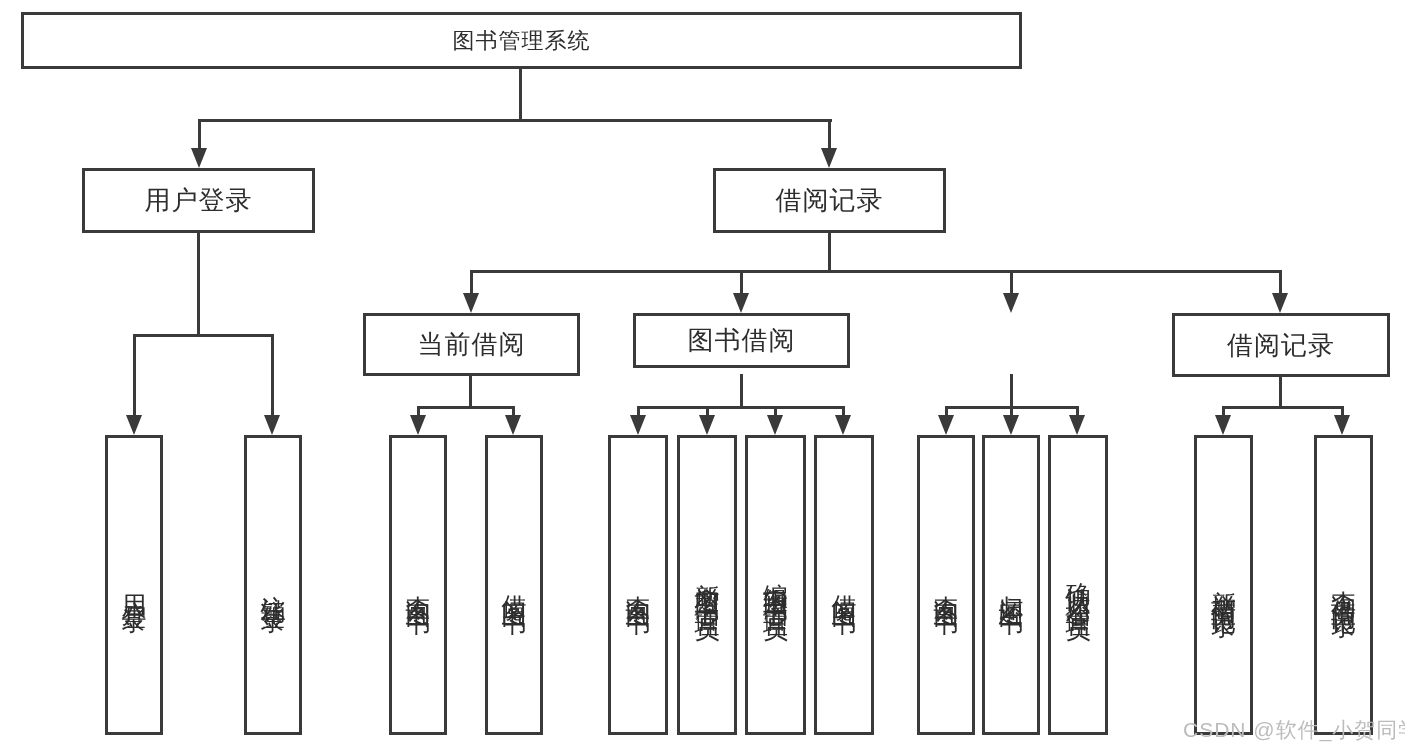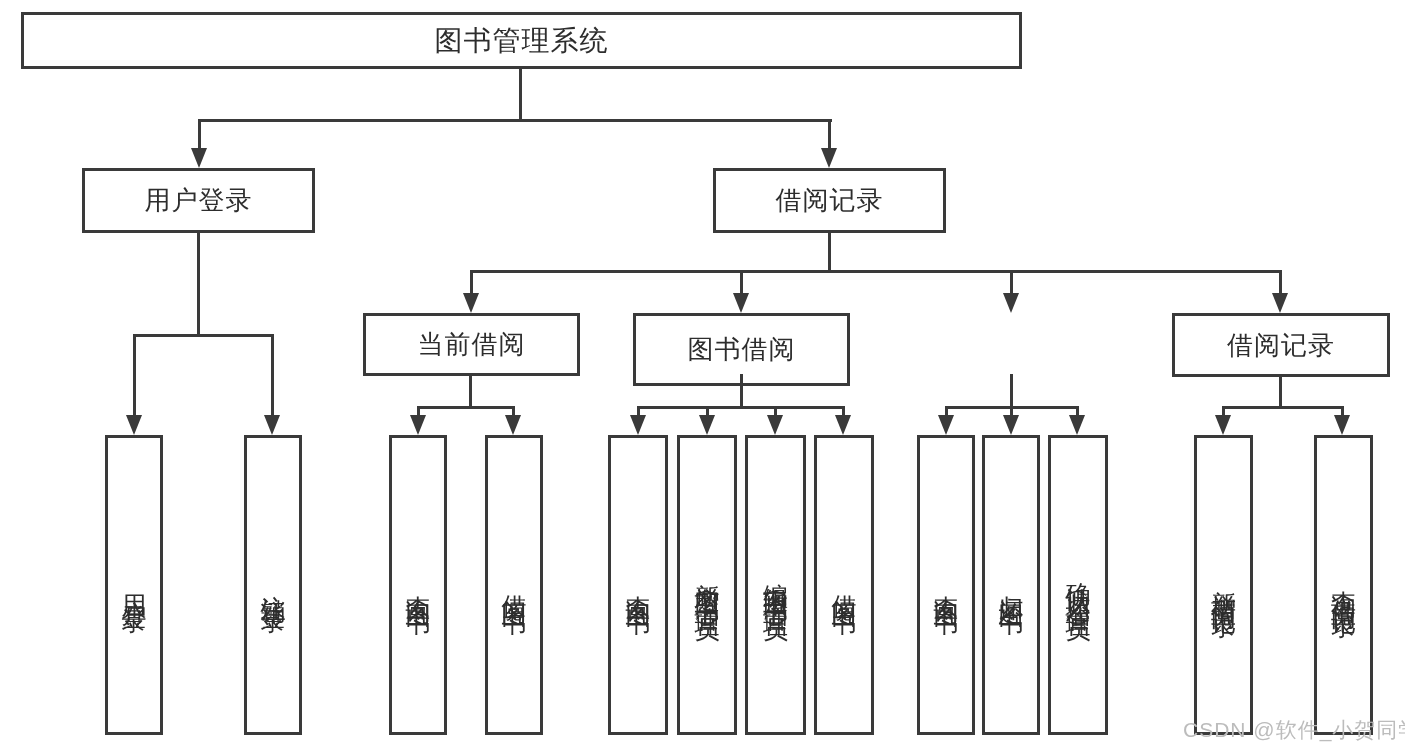--- a/index.html
+++ b/index.html
@@ -28,7 +28,7 @@
     letter-spacing:1px;
     white-space:nowrap;
   }
-  .hbox.title{font-size:28px;}
+  .hbox.title{font-size:22px;}
   .vbox{
     position:absolute;
     box-sizing:border-box;

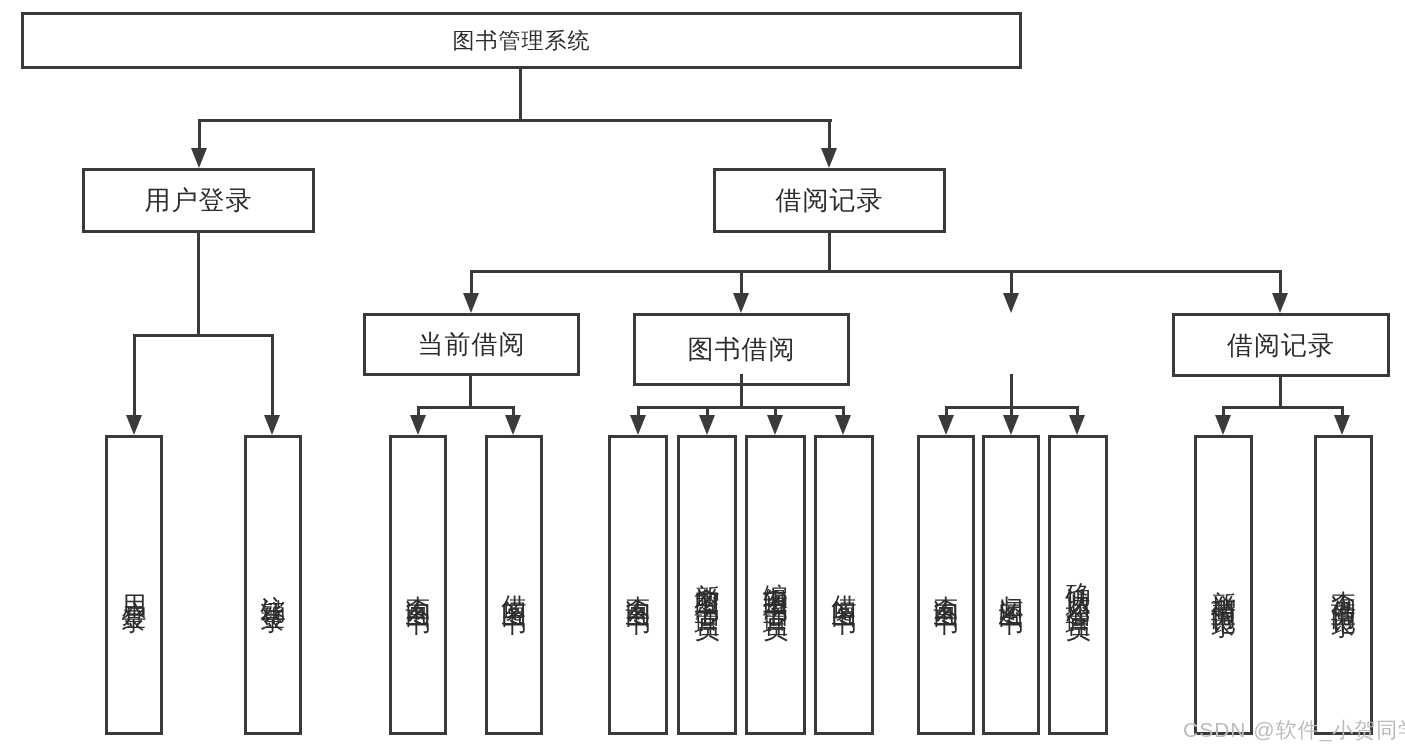--- a/index.html
+++ b/index.html
@@ -106,7 +106,7 @@
   <div class="hbox" style="left:363px;top:313px;width:217px;height:63px;">
     <span>当前借阅</span>
   </div>
-  <div class="hbox" style="left:633px;top:313px;width:217px;height:73px;">
+  <div class="hbox" style="left:633px;top:313px;width:217px;height:55px;">
     <span>图书借阅</span>
   </div>
   <div class="hbox" style="left:1172px;top:313px;width:218px;height:64px;">

